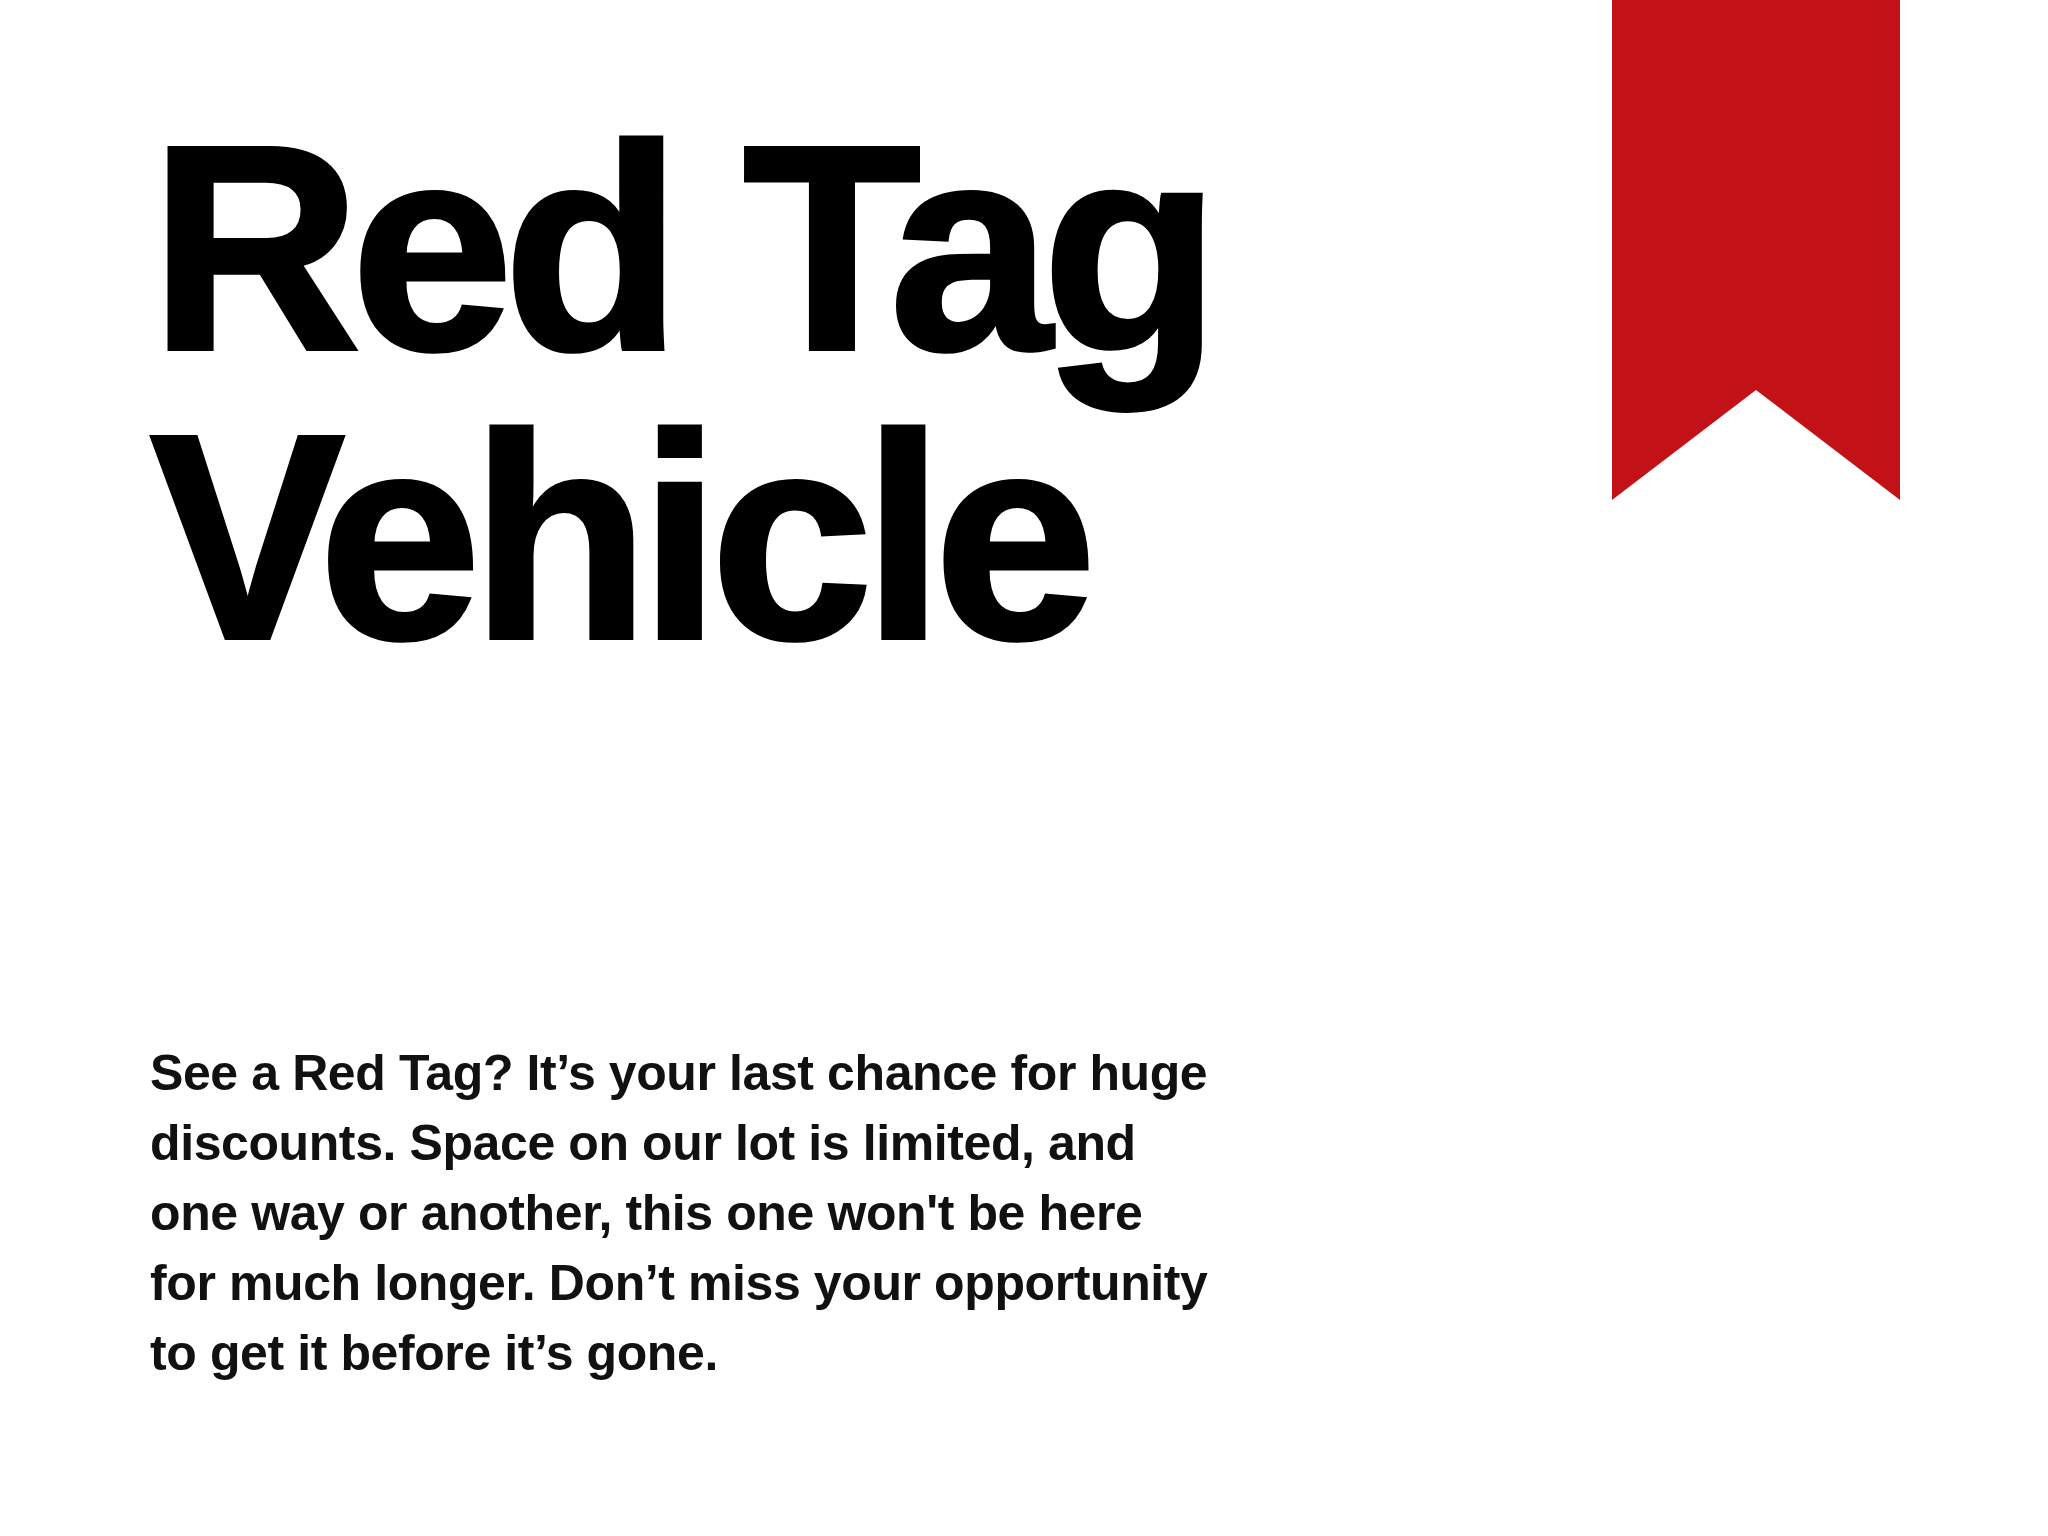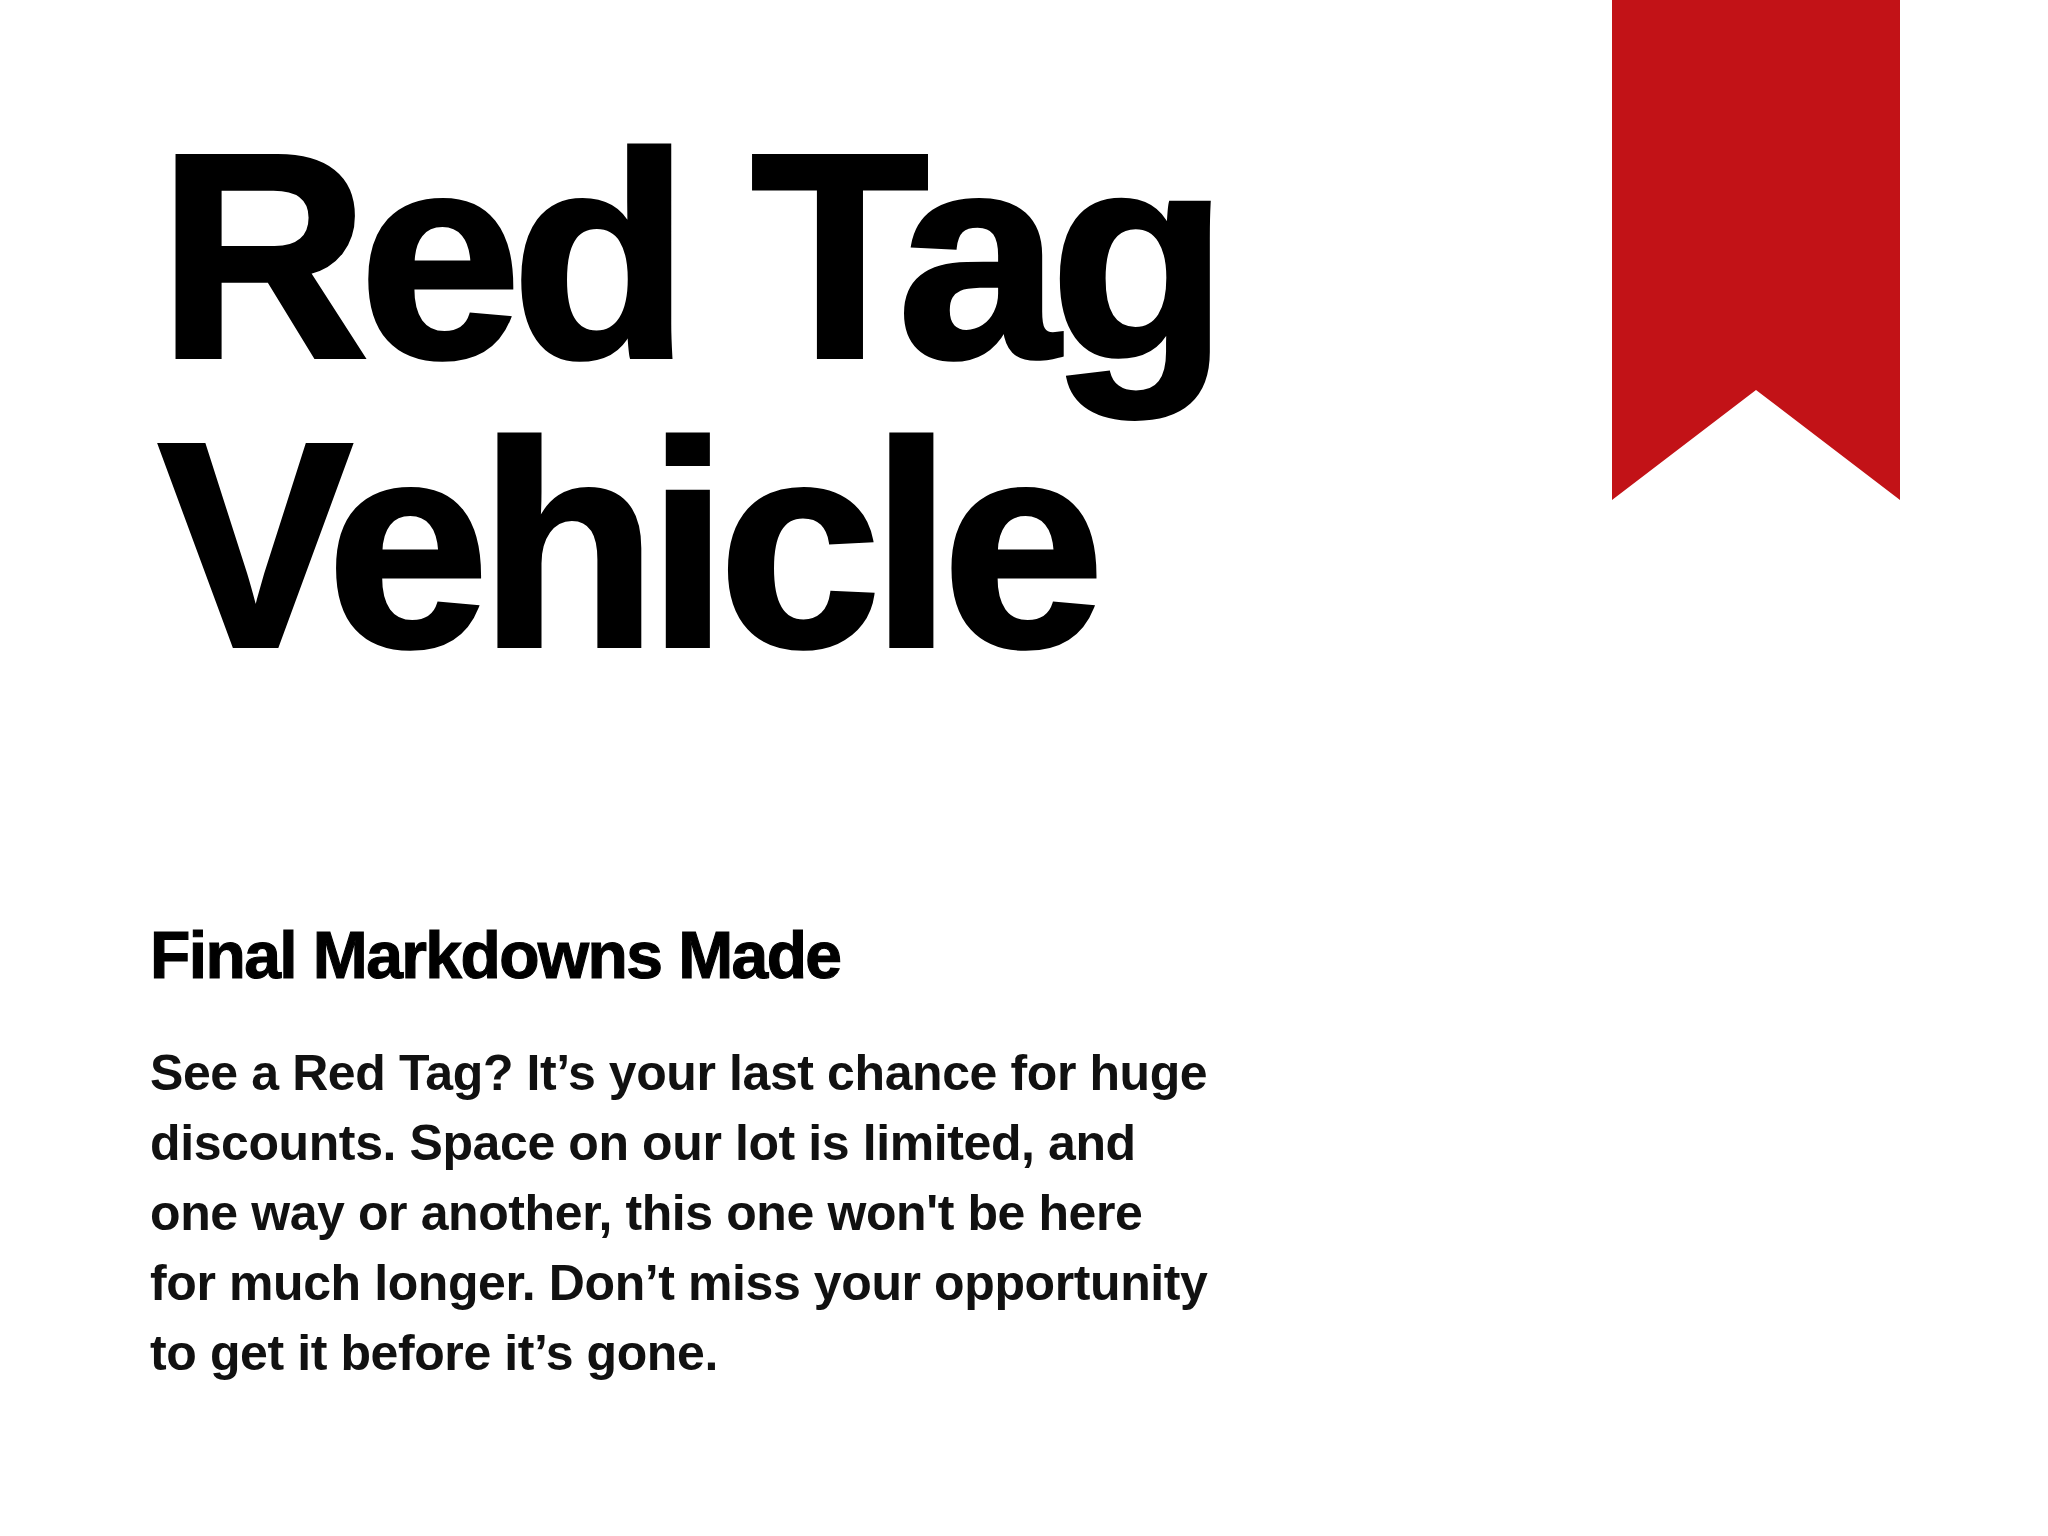--- a/index.html
+++ b/index.html
@@ -51,7 +51,7 @@
     top: 104px;
     left: 0;
     width: 1120px;
-    margin: 8px;
+    margin: 0;
     font-family: "Liberation Sans", sans-serif;
     font-weight: 700;
     font-size: 292px;

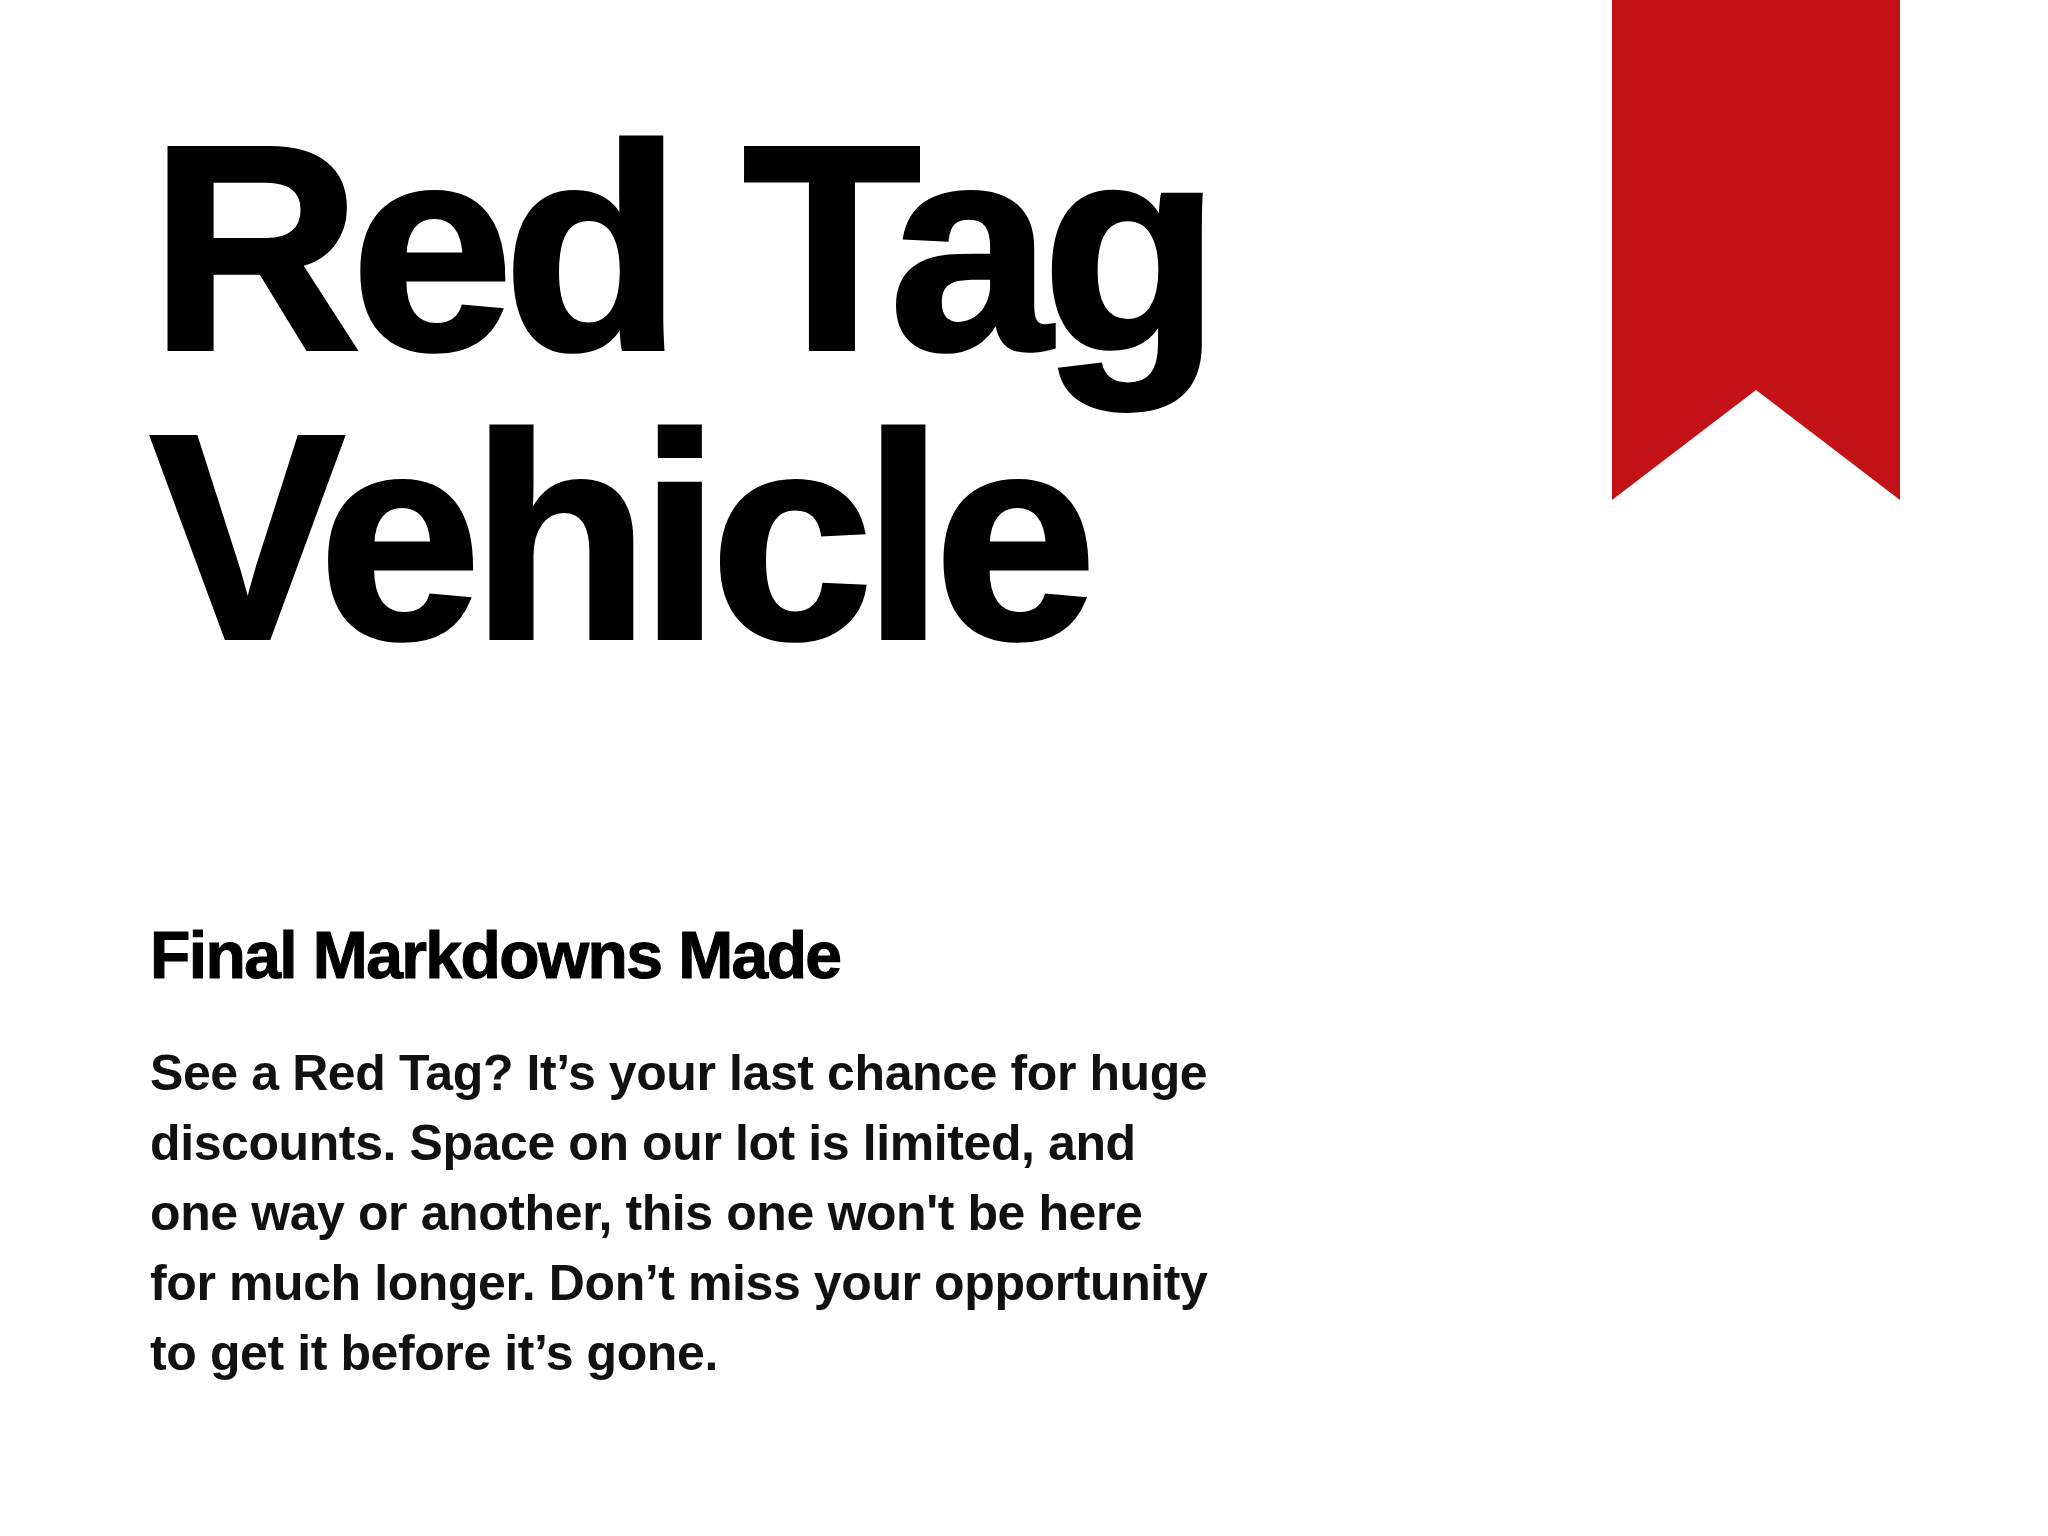--- a/index.html
+++ b/index.html
@@ -108,7 +108,6 @@
     <h1 class="headline">Red Tag
 Vehicle</h1>
 
-    <h2 class="subhead">Final Markdowns Made</h2>
 
     <p class="bodycopy">See a Red Tag? It’s your last chance for huge
 discounts. Space on our lot is limited, and

